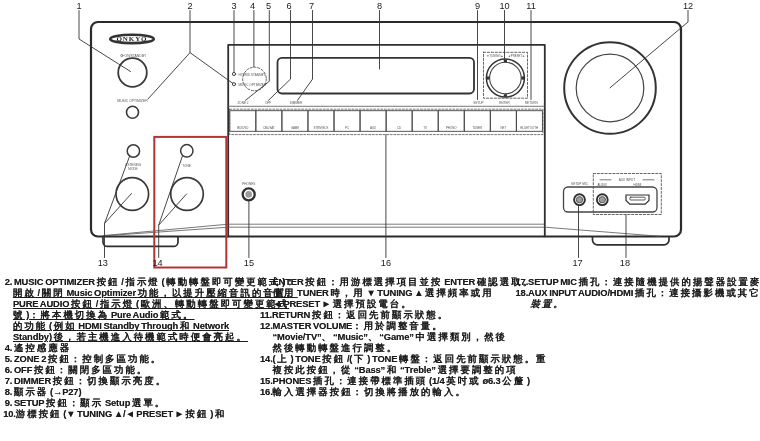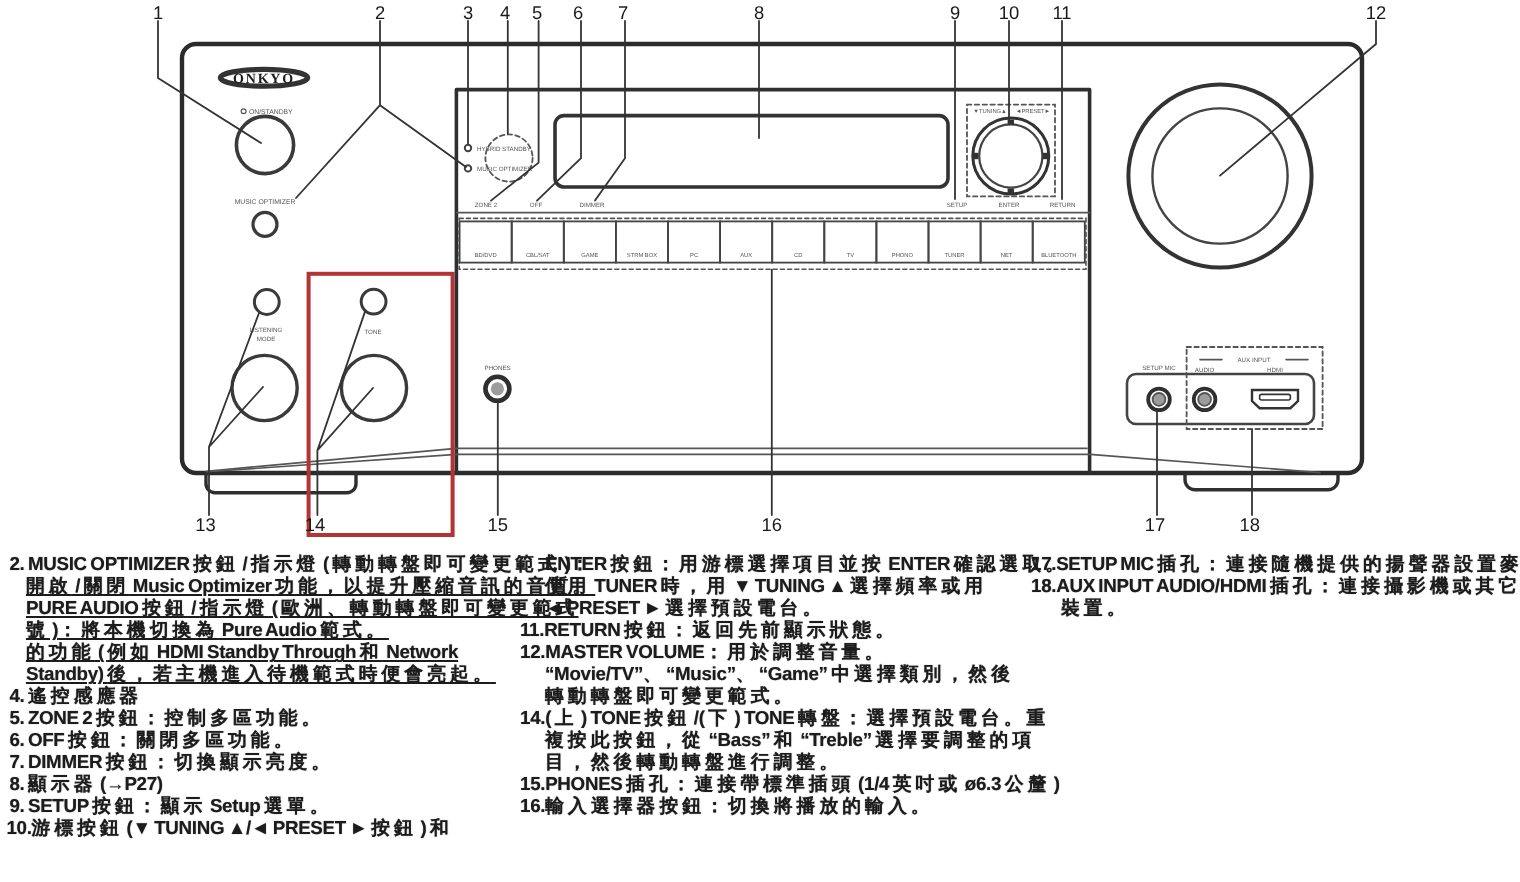--- a/index.html
+++ b/index.html
@@ -12,7 +12,7 @@
 .col div{height:11.0px;}
 .i{padding-left:8.3px;text-decoration:underline;}
 .i2{padding-left:11px;}
-.i3{padding-left:13.5px;}
+.i3{padding-left:13.5px;font-style:italic;}
 .m2{margin-left:-1.5px;}
 </style>
 </head>

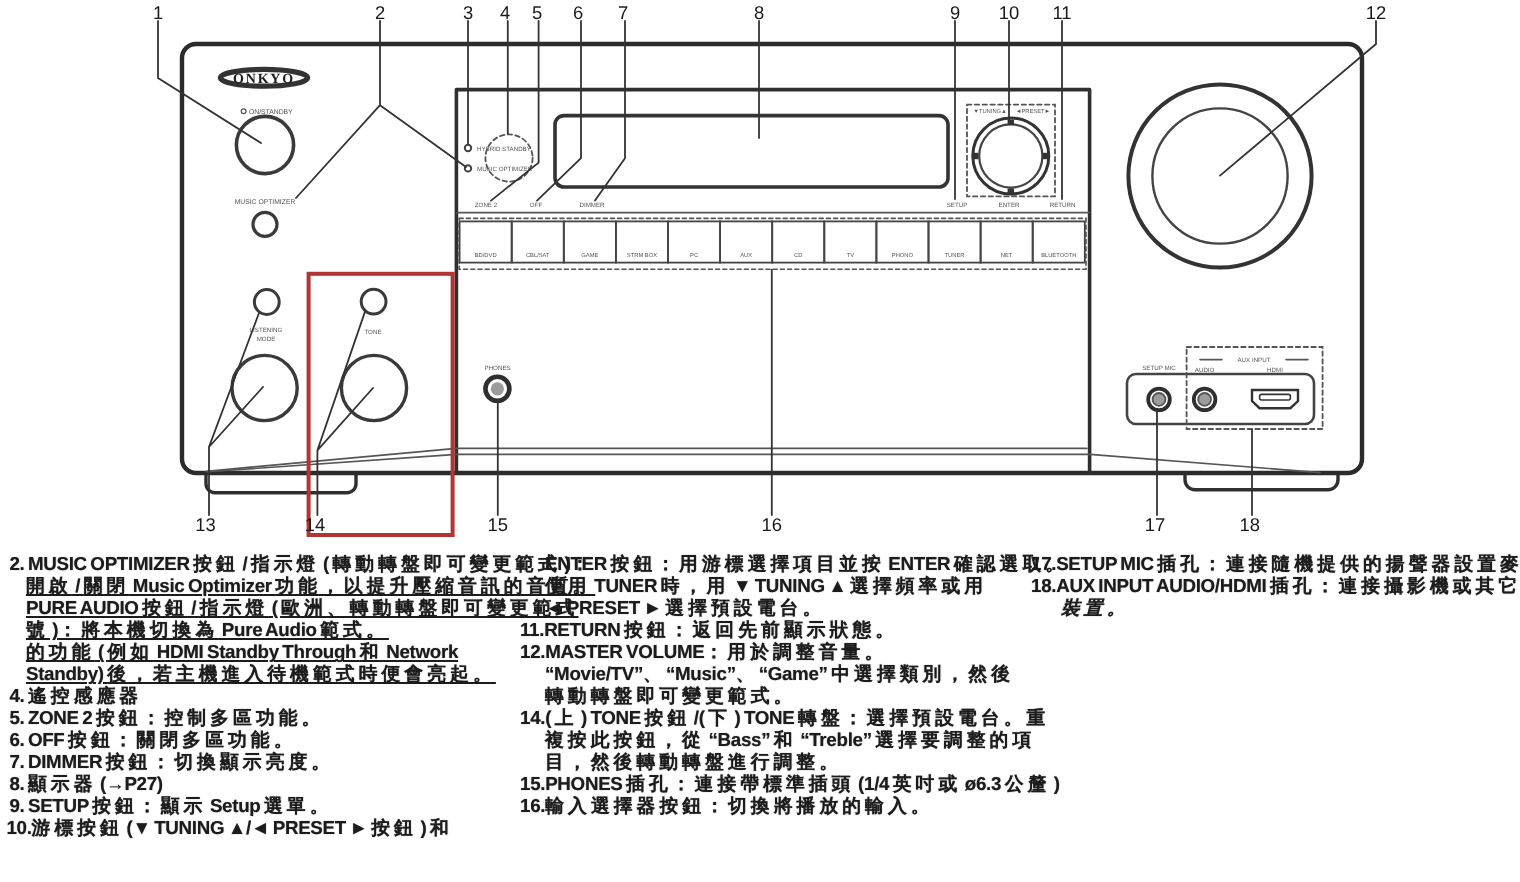--- a/index.html
+++ b/index.html
@@ -274,7 +274,7 @@
 <div class="m2">11.RETURN <span class="z">按鈕：返回先前顯示狀態。</span></div>
 <div class="m2">12.MASTER VOLUME<span class="z">：用於調整音量。</span></div>
 <div class="i2">“Movie/TV”<span class="z">、</span>“Music”<span class="z">、</span>“Game” <span class="z">中選擇類別，然後</span></div>
-<div class="i2"><span class="z">轉動轉盤即可變更範式。</span></div>
+<div class="i2"><span class="z">然後轉動轉盤進行調整。</span></div>
 <div class="m2">14.( <span class="z">上</span> ) TONE <span class="z">按鈕</span> /( <span class="z">下</span> ) TONE <span class="z">轉盤：選擇預設電台。重</span></div>
 <div class="i2"><span class="z">複按此按鈕，從</span> “Bass” <span class="z">和</span> “Treble” <span class="z">選擇要調整的項</span></div>
 <div class="i2"><span class="z">目，然後轉動轉盤進行調整。</span></div>

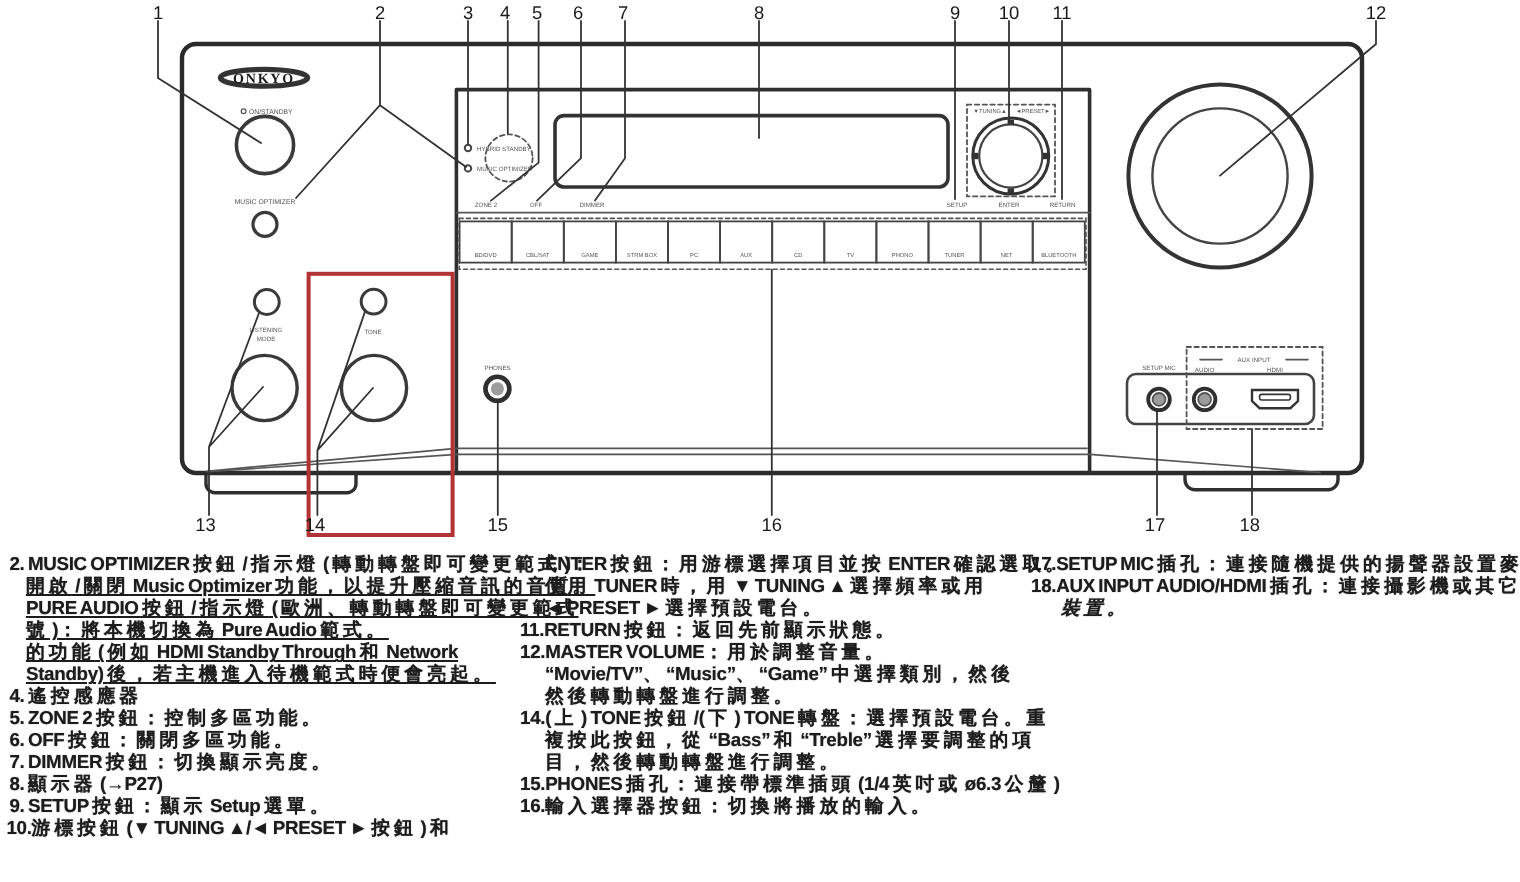--- a/index.html
+++ b/index.html
@@ -275,7 +275,7 @@
 <div class="m2">12.MASTER VOLUME<span class="z">：用於調整音量。</span></div>
 <div class="i2">“Movie/TV”<span class="z">、</span>“Music”<span class="z">、</span>“Game” <span class="z">中選擇類別，然後</span></div>
 <div class="i2"><span class="z">然後轉動轉盤進行調整。</span></div>
-<div class="m2">14.( <span class="z">上</span> ) TONE <span class="z">按鈕</span> /( <span class="z">下</span> ) TONE <span class="z">轉盤：選擇預設電台。重</span></div>
+<div class="m2">14.( <span class="z">上</span> ) TONE <span class="z">按鈕</span> /( <span class="z">下</span> ) TONE <span class="z">轉盤：返回先前顯示狀態。重</span></div>
 <div class="i2"><span class="z">複按此按鈕，從</span> “Bass” <span class="z">和</span> “Treble” <span class="z">選擇要調整的項</span></div>
 <div class="i2"><span class="z">目，然後轉動轉盤進行調整。</span></div>
 <div class="m2">15.PHONES <span class="z">插孔：連接帶標準插頭</span> (1/4 <span class="z">英吋或</span> ø6.3 <span class="z">公釐</span> )</div>

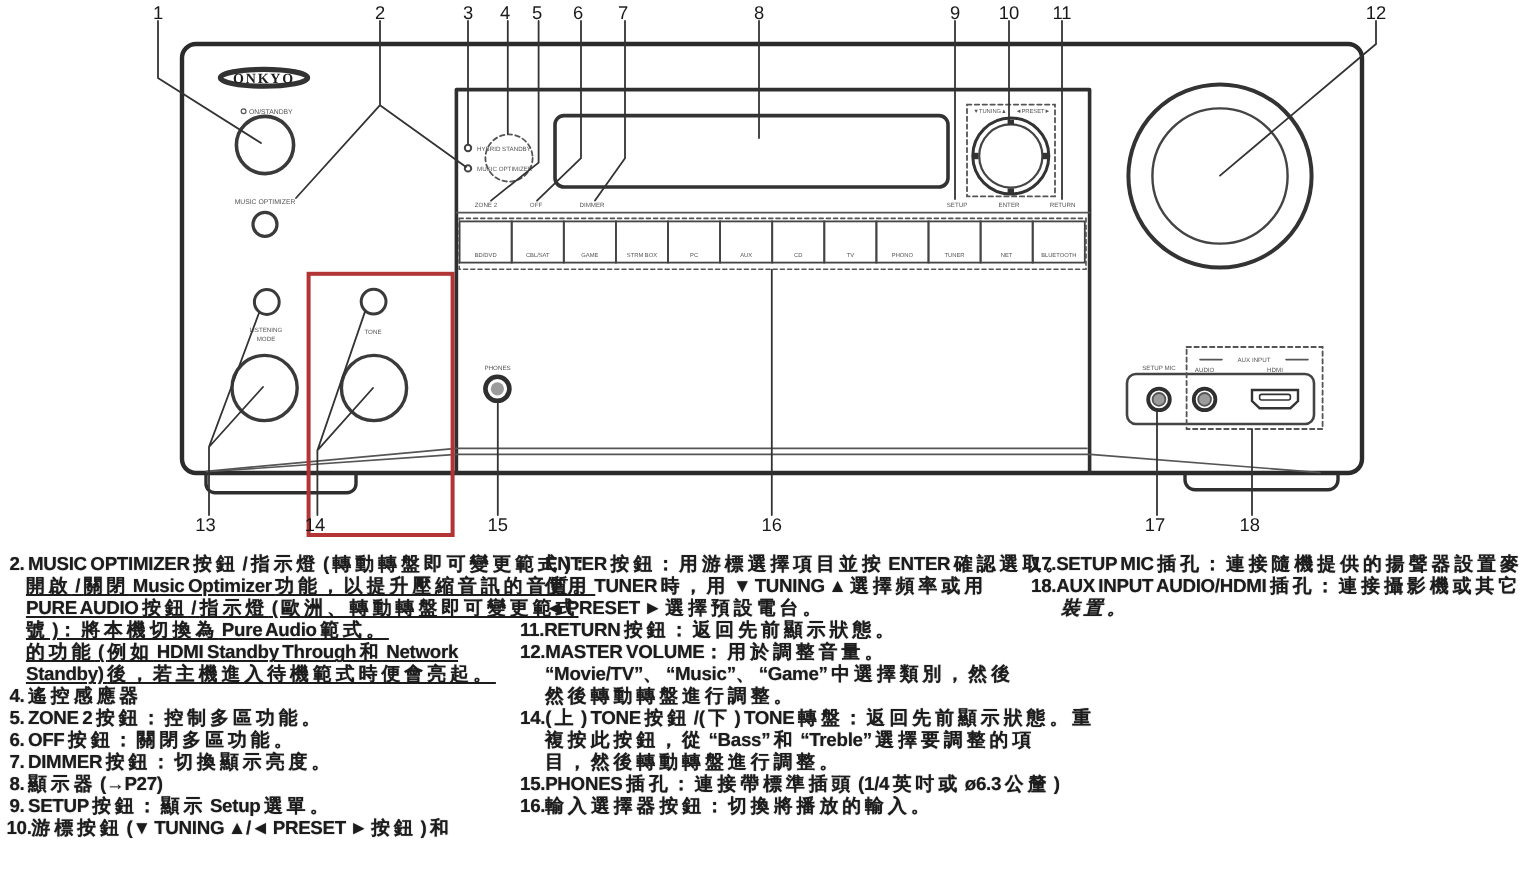--- a/index.html
+++ b/index.html
@@ -277,7 +277,6 @@
 <div class="i2"><span class="z">然後轉動轉盤進行調整。</span></div>
 <div class="m2">14.( <span class="z">上</span> ) TONE <span class="z">按鈕</span> /( <span class="z">下</span> ) TONE <span class="z">轉盤：返回先前顯示狀態。重</span></div>
 <div class="i2"><span class="z">複按此按鈕，從</span> “Bass” <span class="z">和</span> “Treble” <span class="z">選擇要調整的項</span></div>
-<div class="i2"><span class="z">目，然後轉動轉盤進行調整。</span></div>
 <div class="m2">15.PHONES <span class="z">插孔：連接帶標準插頭</span> (1/4 <span class="z">英吋或</span> ø6.3 <span class="z">公釐</span> )</div>
 <div class="m2">16.<span class="z">輸入選擇器按鈕：切換將播放的輸入。</span></div>
 </div>

